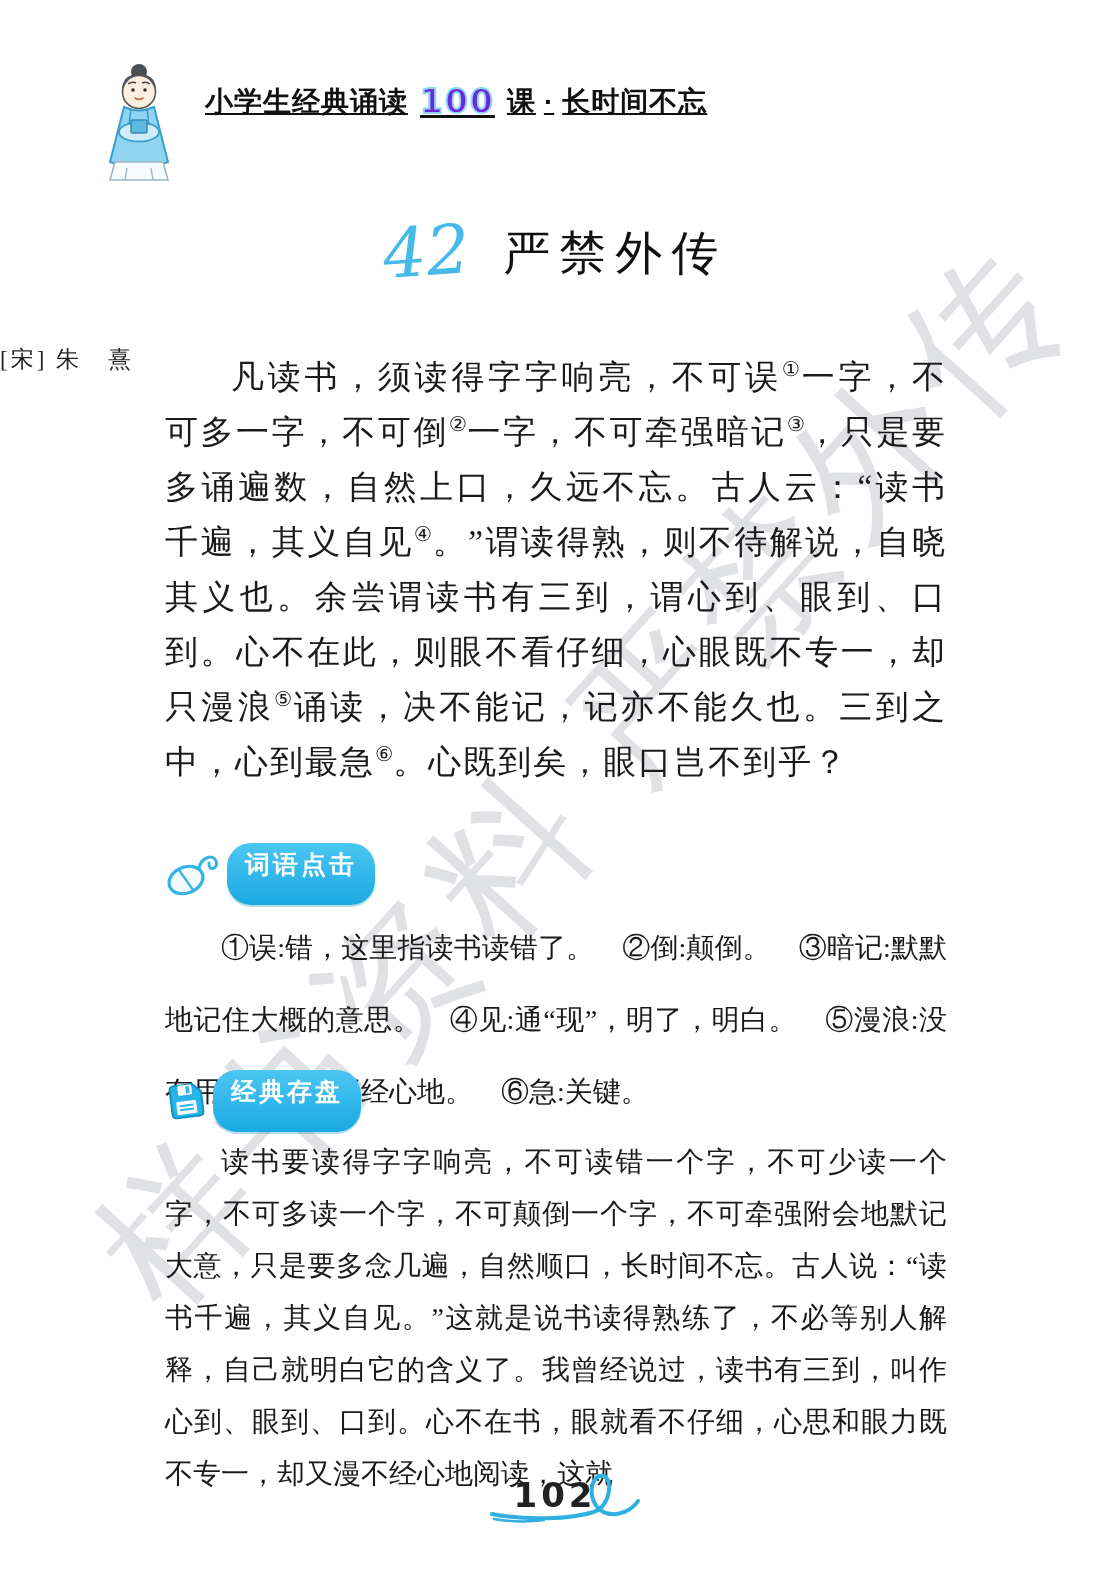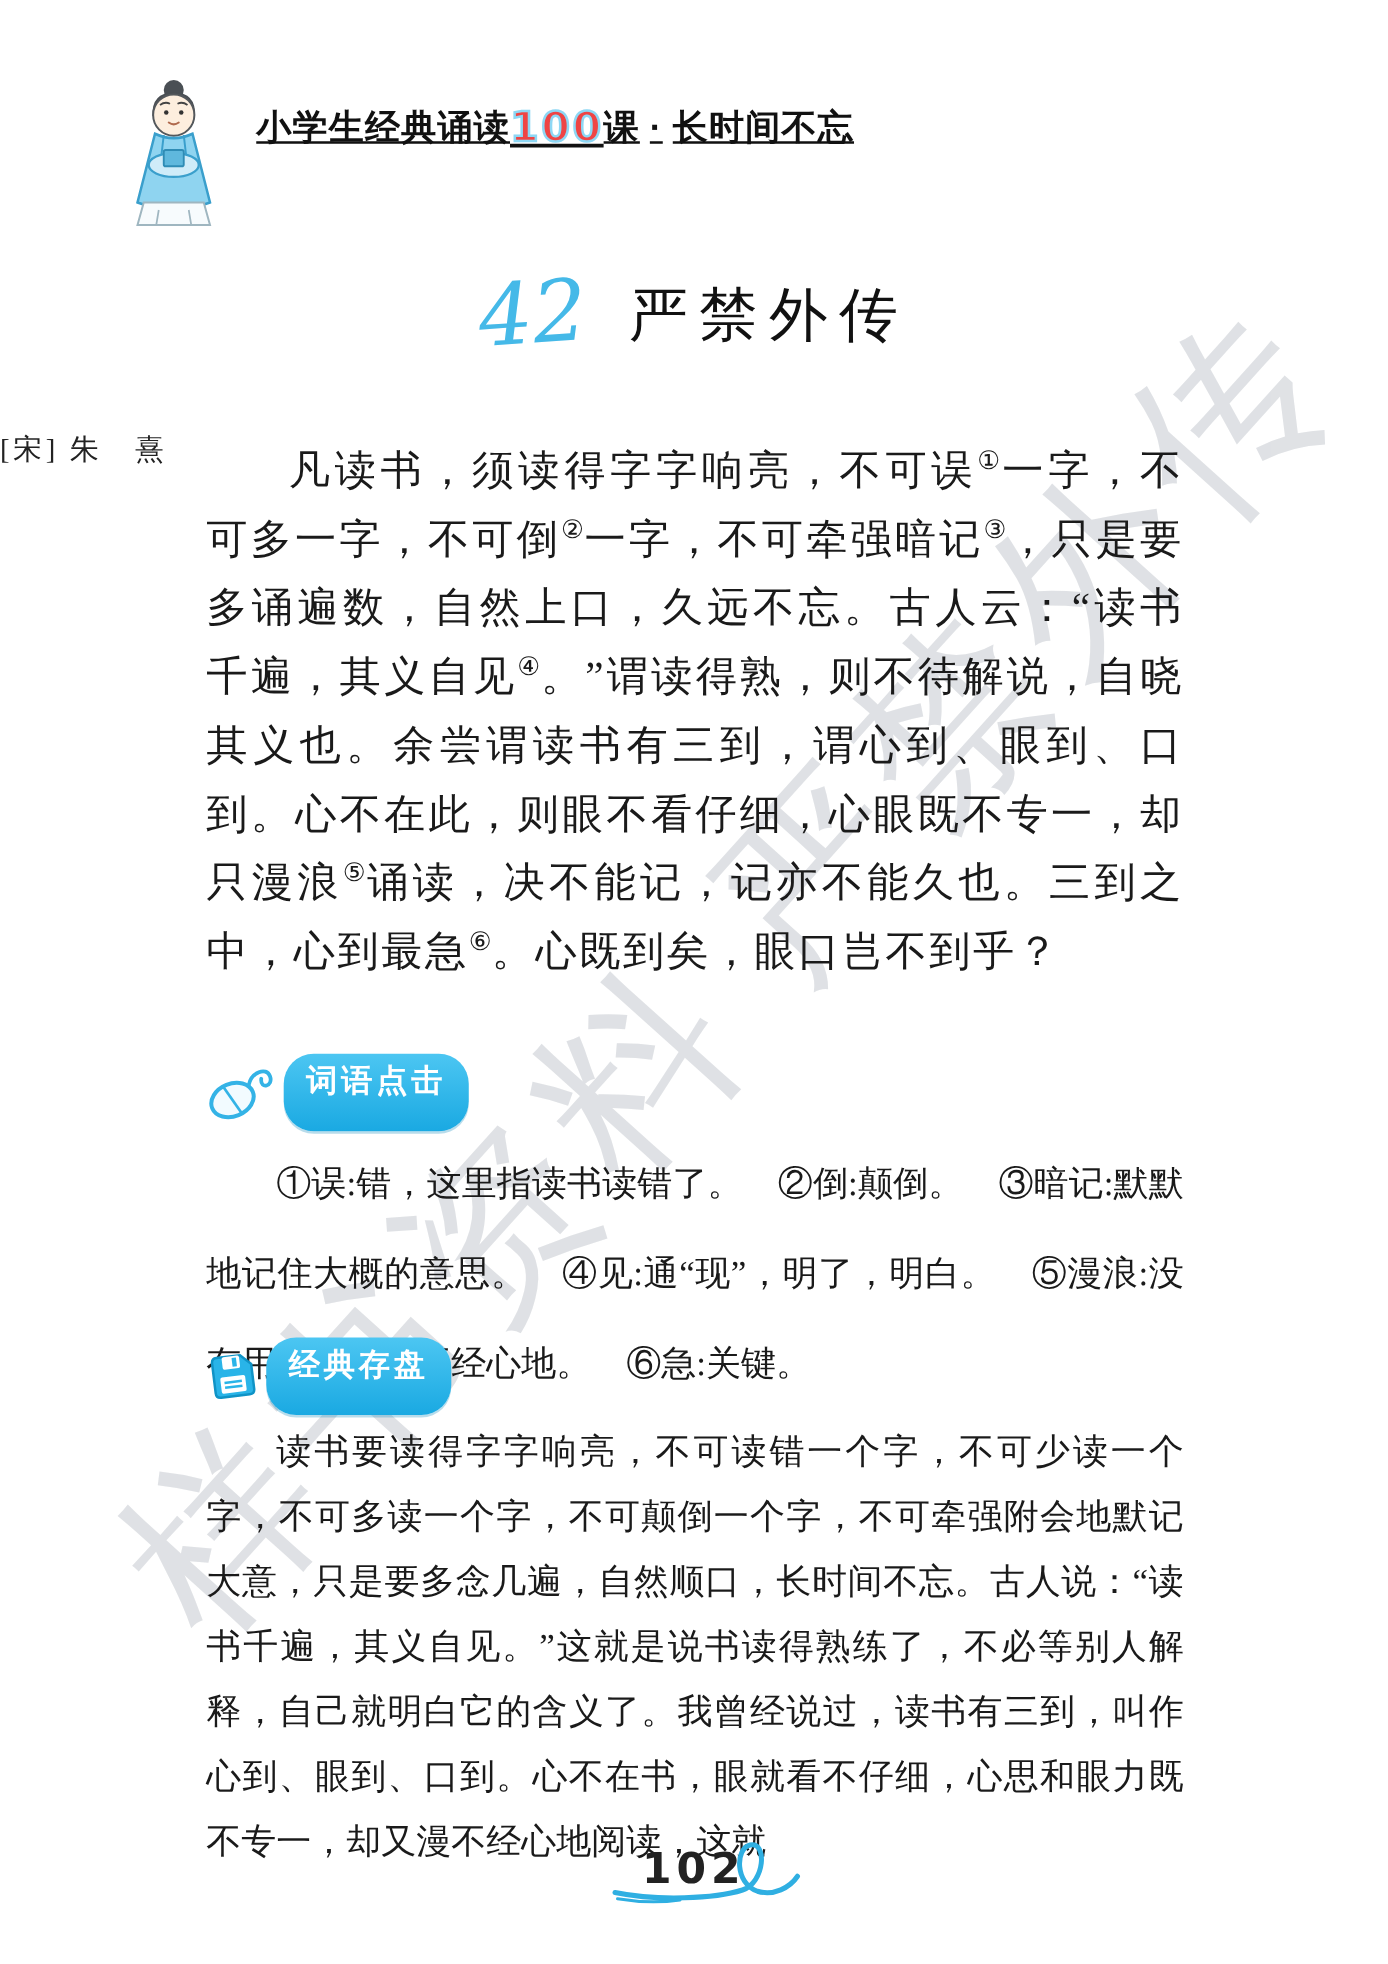--- a/index.html
+++ b/index.html
@@ -24,7 +24,7 @@
   }
   .header-num{
     font-family:"DejaVu Sans",sans-serif;font-weight:bold;font-size:33px;
-    color:#ef4444;-webkit-text-stroke:2px #8ed7f4;letter-spacing:2px;margin:0 0;
+    color:#6d28d9;-webkit-text-stroke:2px #8ed7f4;letter-spacing:2px;margin:0 12px;
   }
   .header-dot{margin:0 8px;}
   

